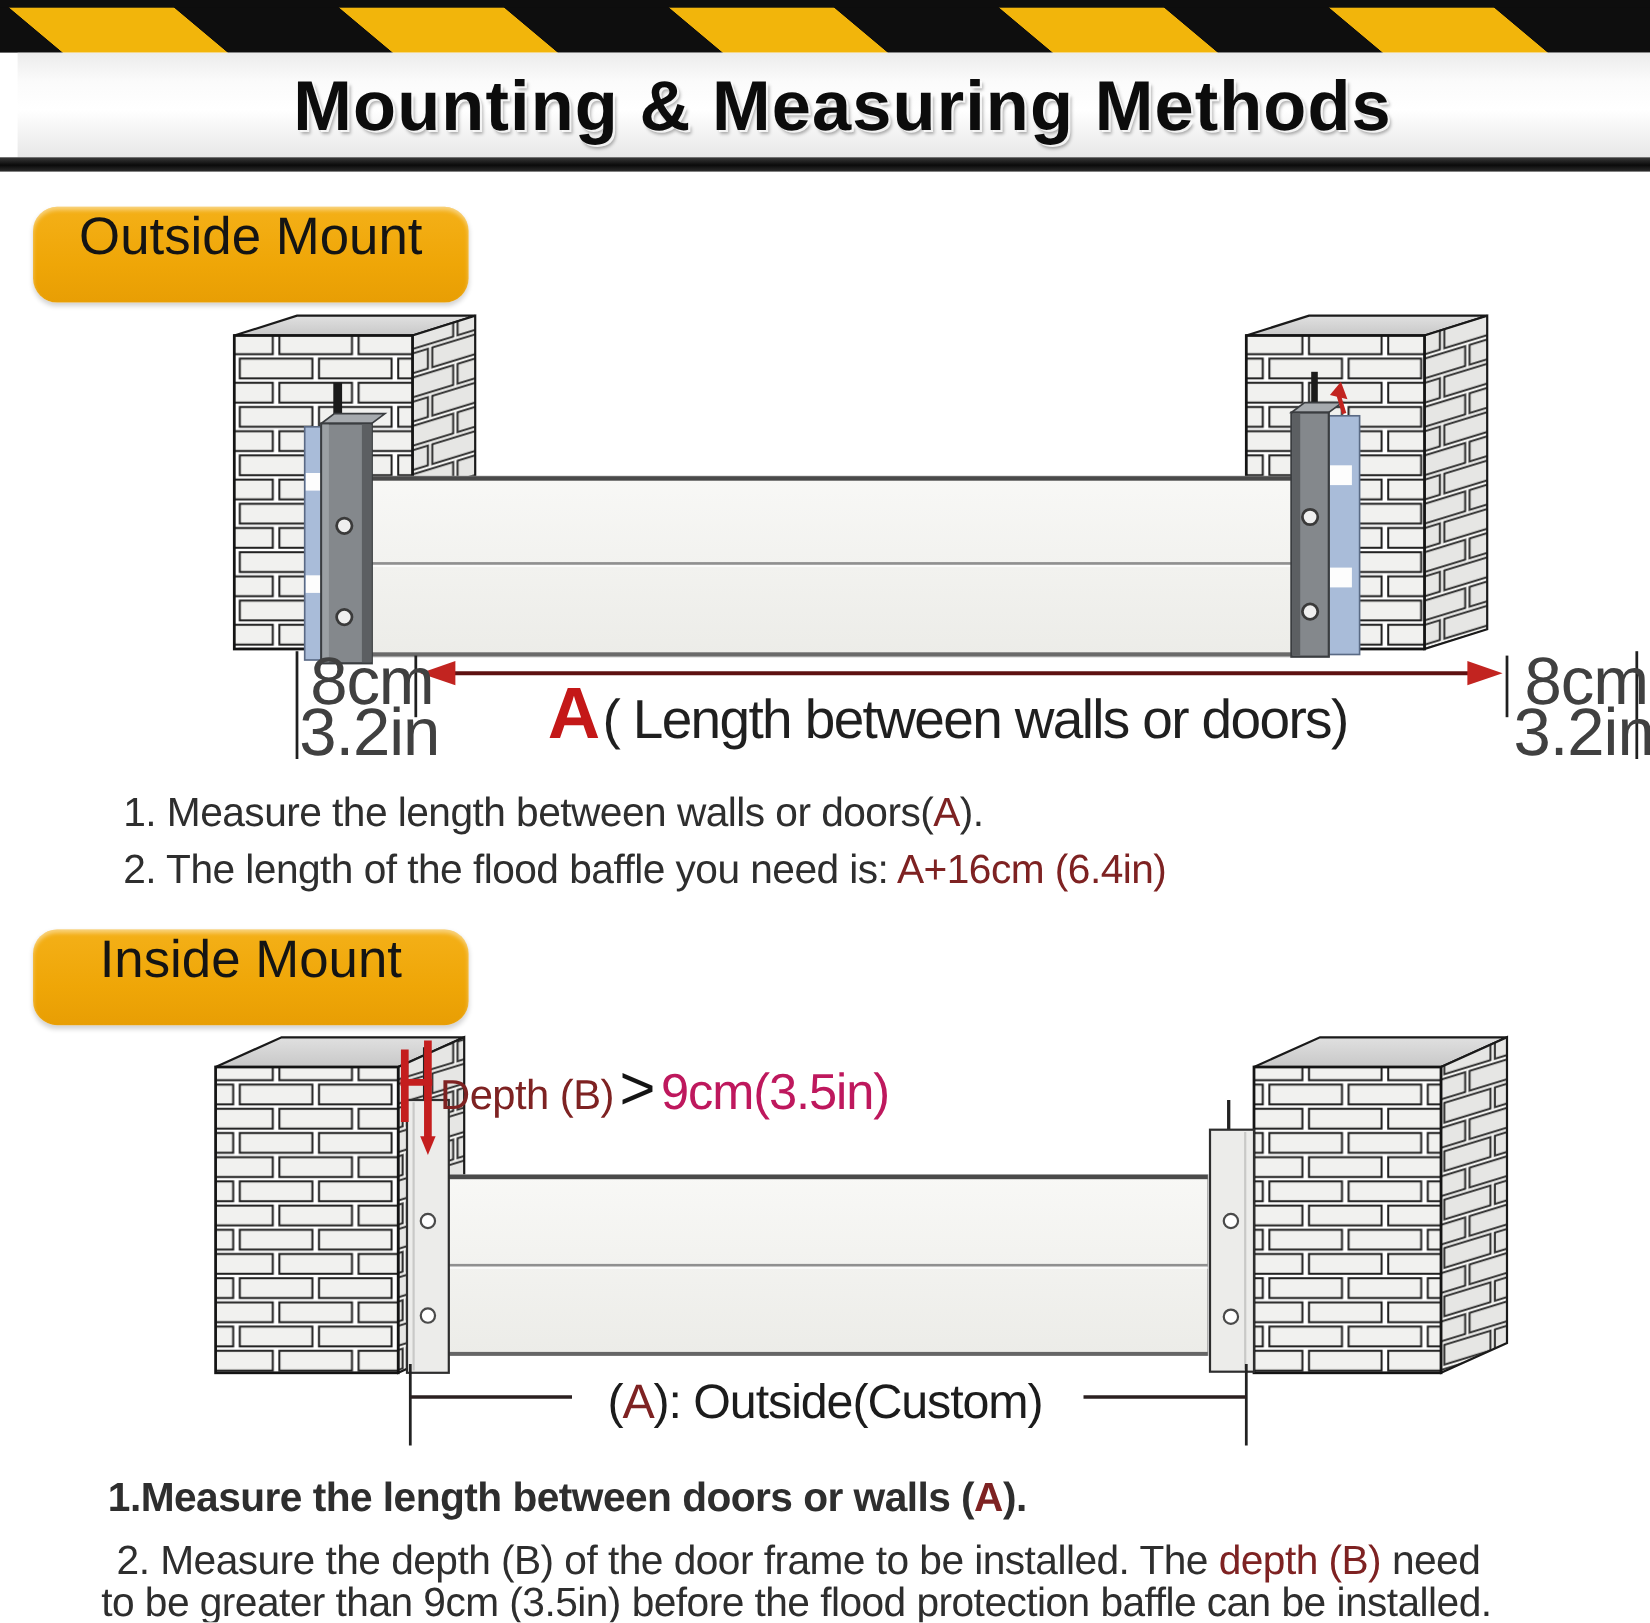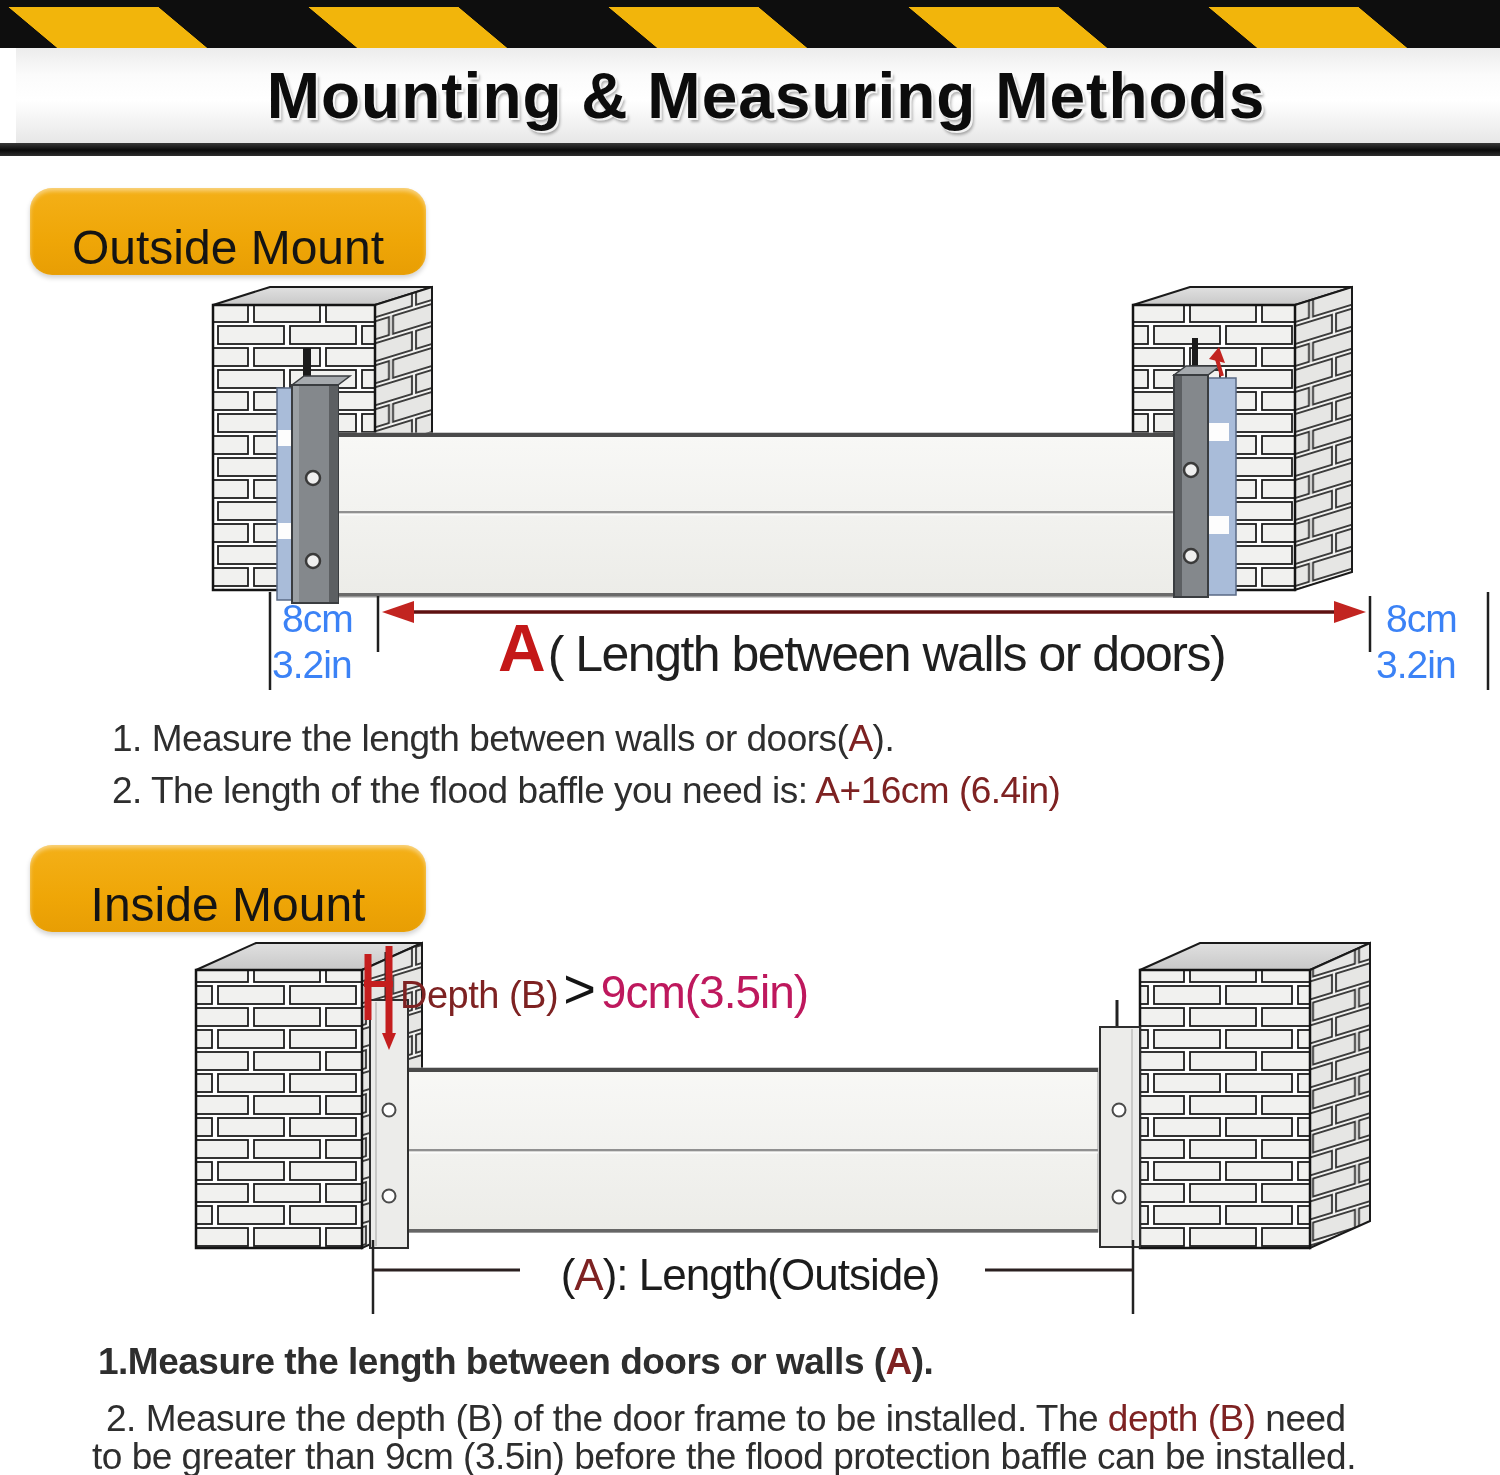--- a/index.html
+++ b/index.html
@@ -20,7 +20,7 @@
   .badge{position:absolute;left:30px;width:396px;height:87px;border-radius:22px;
       background:linear-gradient(180deg,#F4B018 0%,#EFA607 60%,#E89E04 100%);
       box-shadow:inset 0 3px 4px rgba(255,255,255,.45),0 3px 5px rgba(0,0,0,.18);
-      display:flex;align-items:flex-end;justify-content:center;
+      display:flex;align-items:flex-start;justify-content:center;
       font-size:48px;color:#141414;}
   #badge-outside{top:188px;}
   #badge-inside{top:845px;}

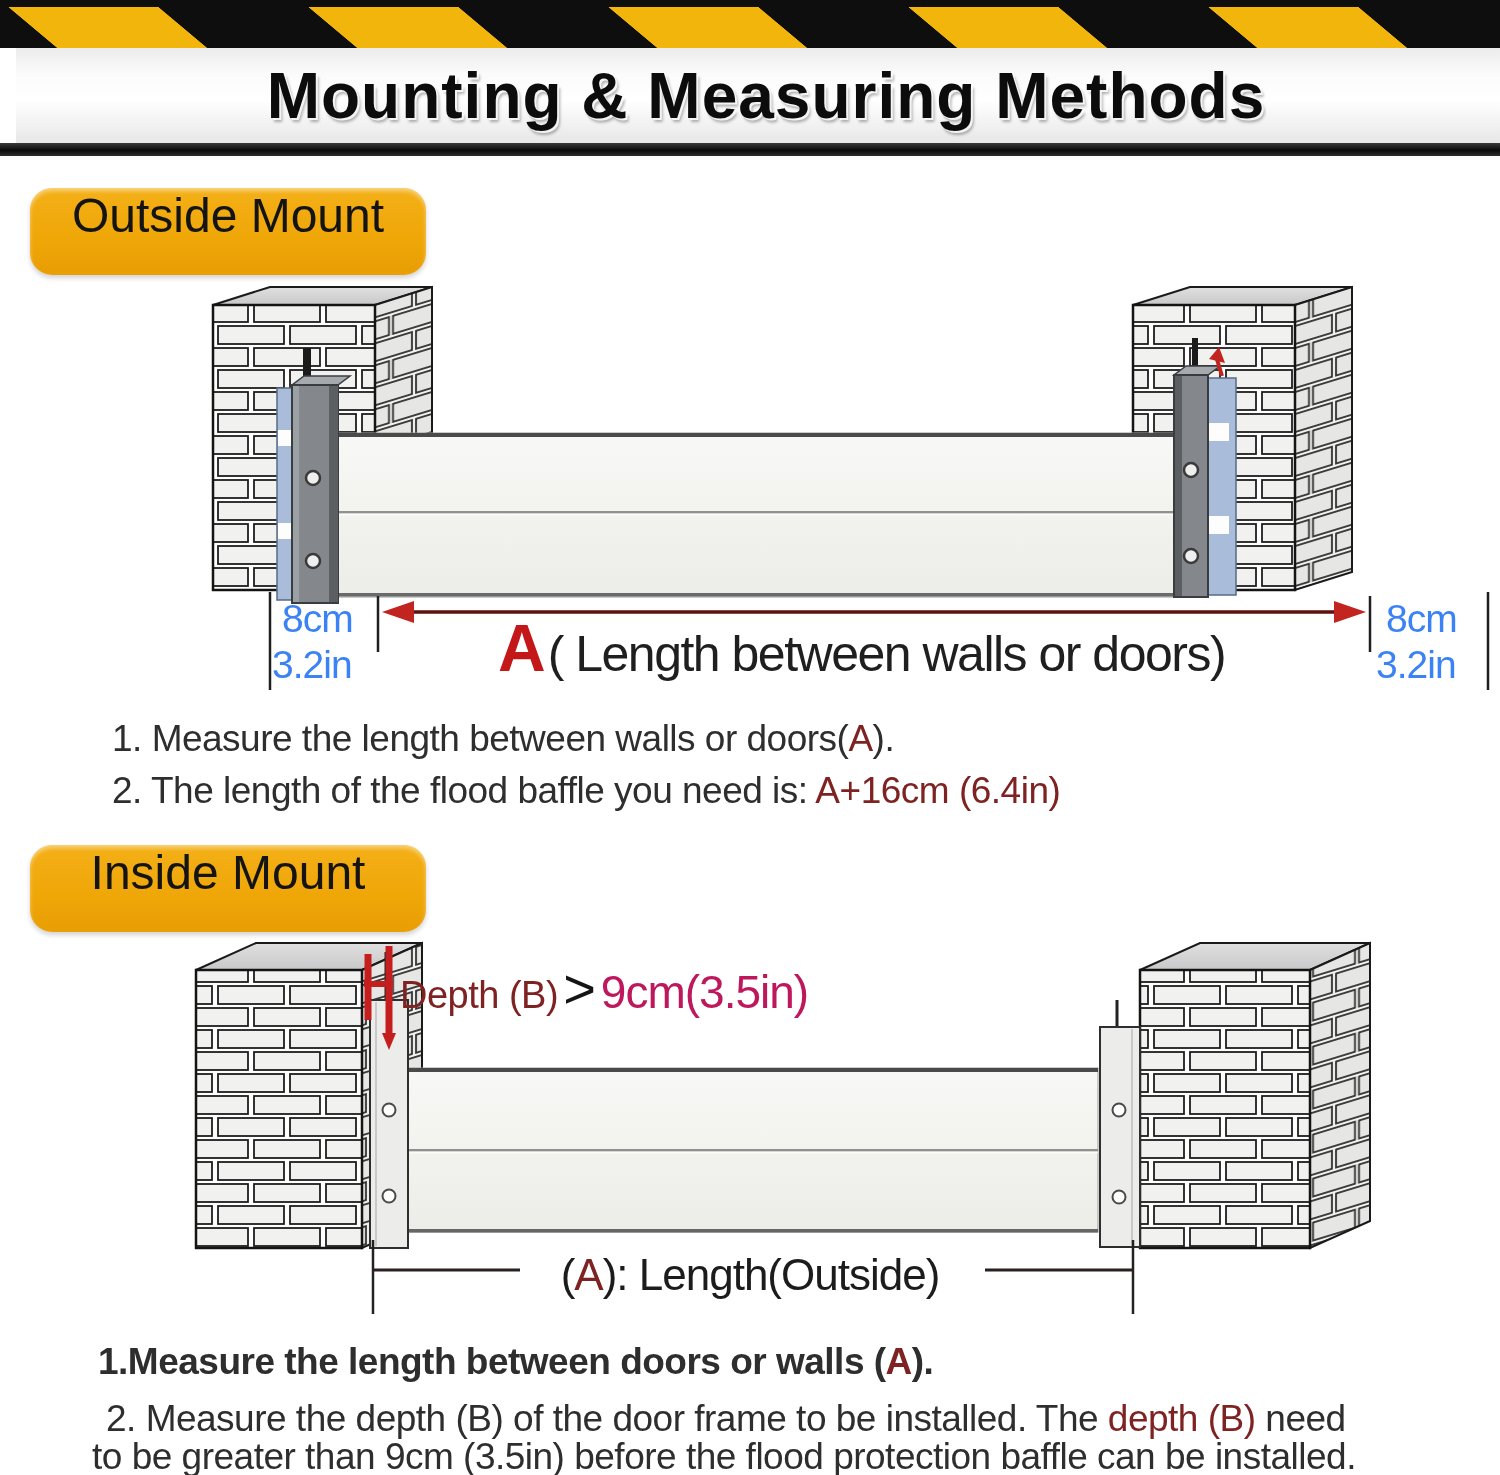--- a/index.html
+++ b/index.html
@@ -31,7 +31,7 @@
   #dia2{top:940px;}
 
   
-  .dim{position:absolute;font-size:39px;color:#3b82f6;line-height:46px;letter-spacing:-1px;}
+  .dim{position:absolute;font-size:61px;color:#404040;line-height:46px;letter-spacing:-1px;}
   .dim .cm{padding-left:10px;}
   .lenlabel1{position:absolute;left:498px;top:610px;display:flex;align-items:baseline;white-space:nowrap;}
   .lenlabel1 .bigA{font-size:66px;font-weight:bold;color:#C41818;}

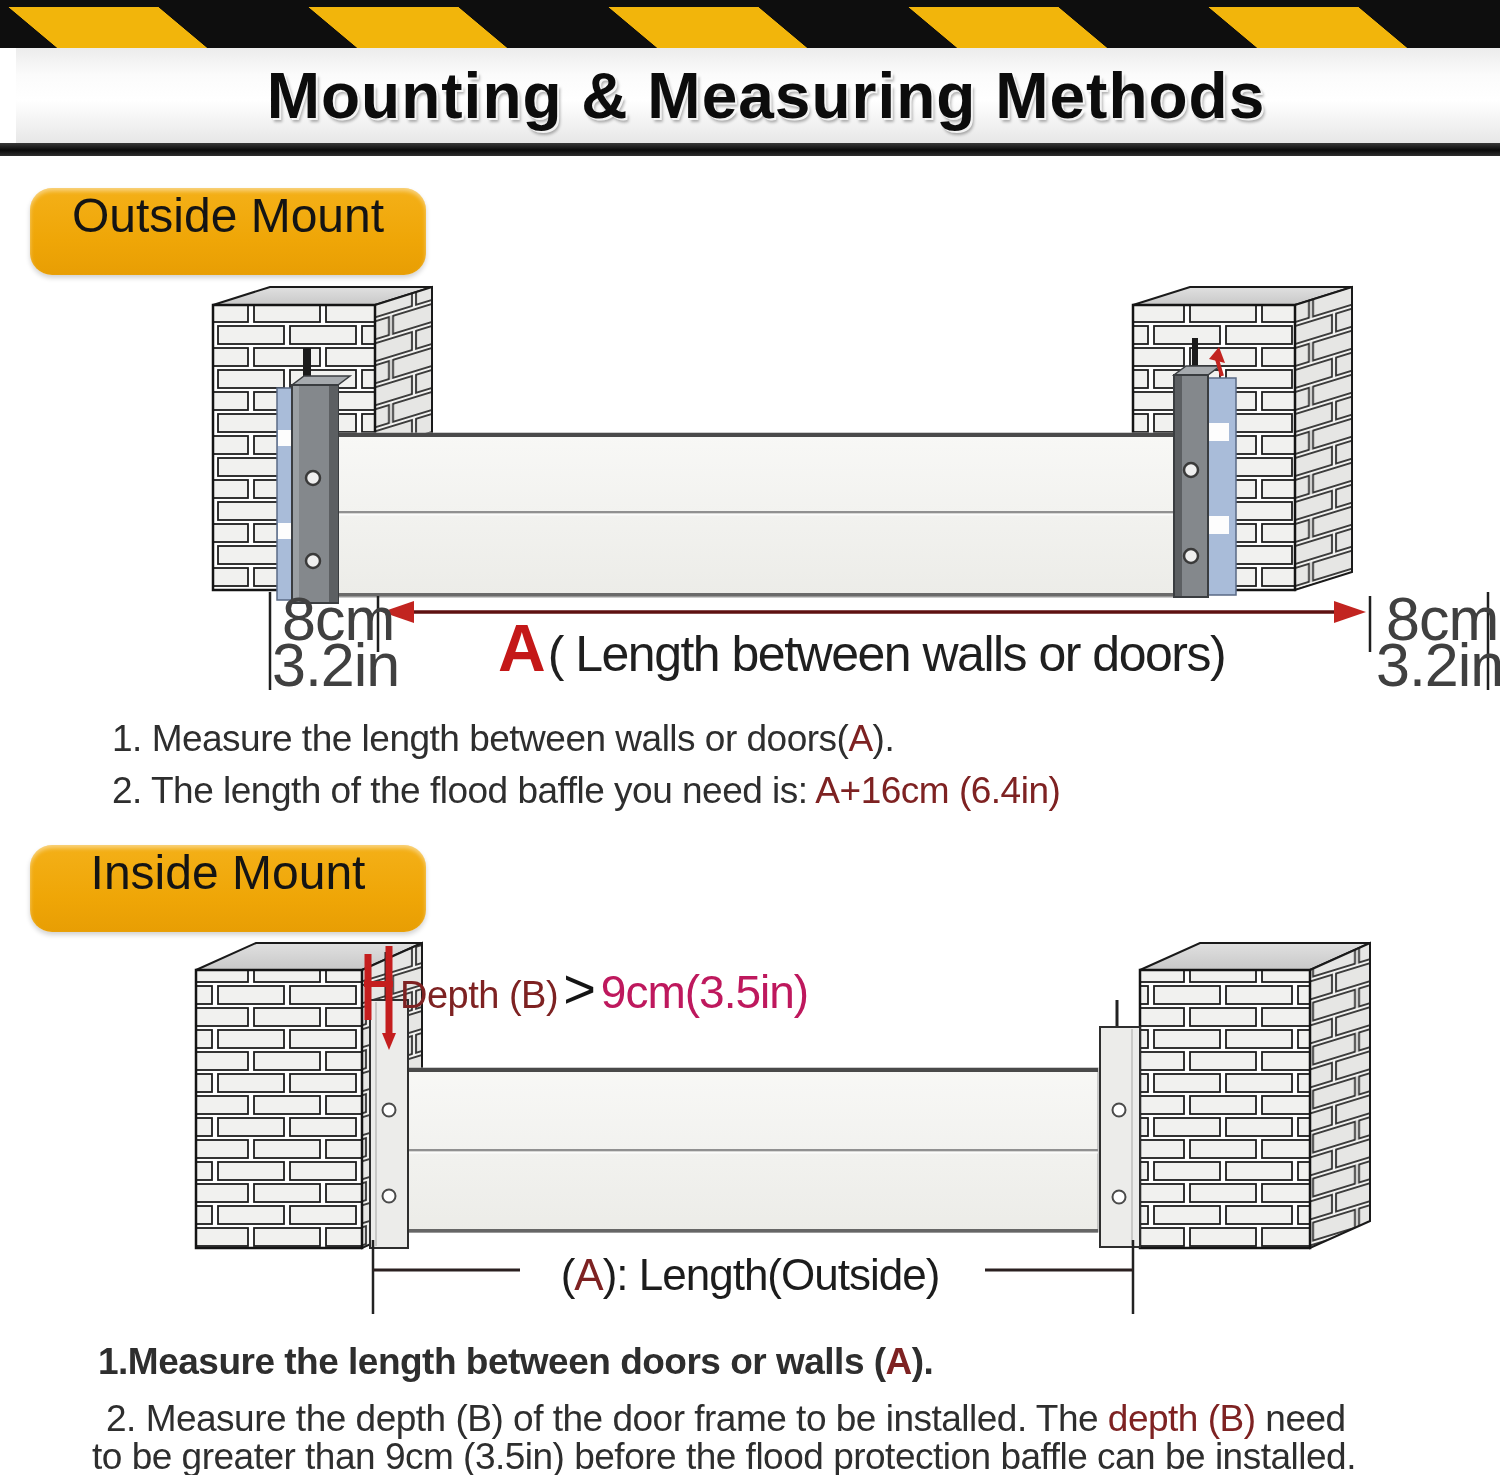--- a/index.html
+++ b/index.html
@@ -270,7 +270,7 @@
     <span class="dv">9cm(3.5in)</span>
   </div>
   <div class="lenlabel2">
-    <span>(</span><span class="mr">A</span><span>): Length(Outside)</span>
+    <span>(</span><span class="mr">A</span><span>): Outside(Custom)</span>
   </div>
 
   <div class="step" id="is1">

